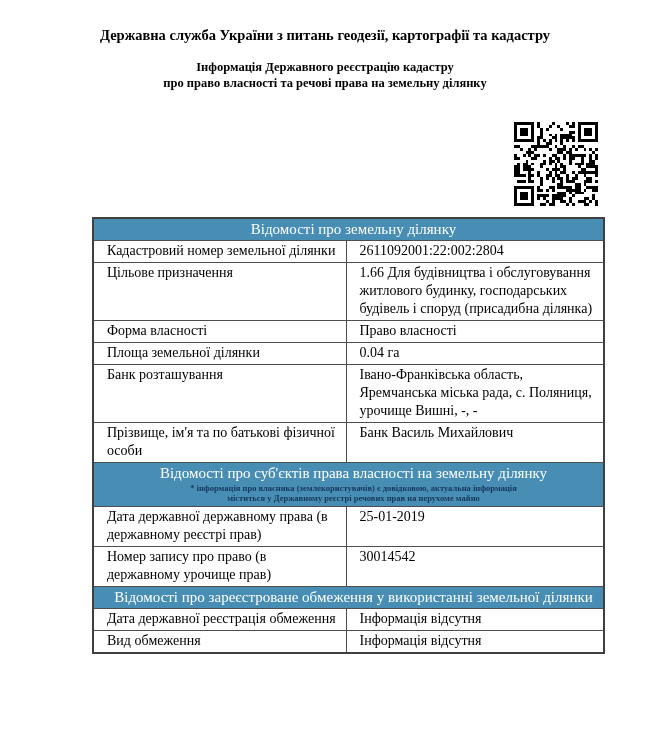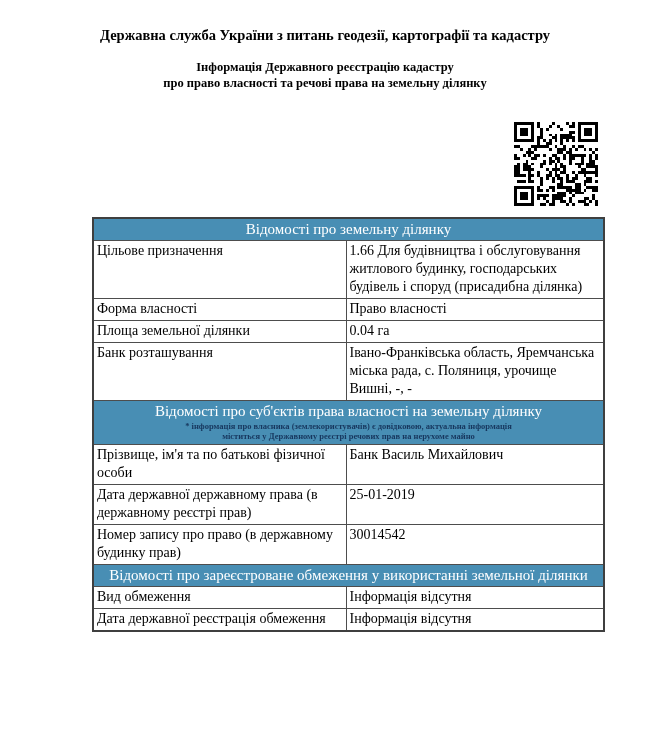--- a/index.html
+++ b/index.html
@@ -51,7 +51,7 @@
   table.cadastre col.c2 { width: 258px; }
   table.cadastre td {
     border: 1px solid var(--border-mid);
-    padding: 1px 3px 2px 3px;
+    padding: 1px 3px 2px 13px;
     line-height: 18px;
     vertical-align: top;
     word-wrap: break-word;

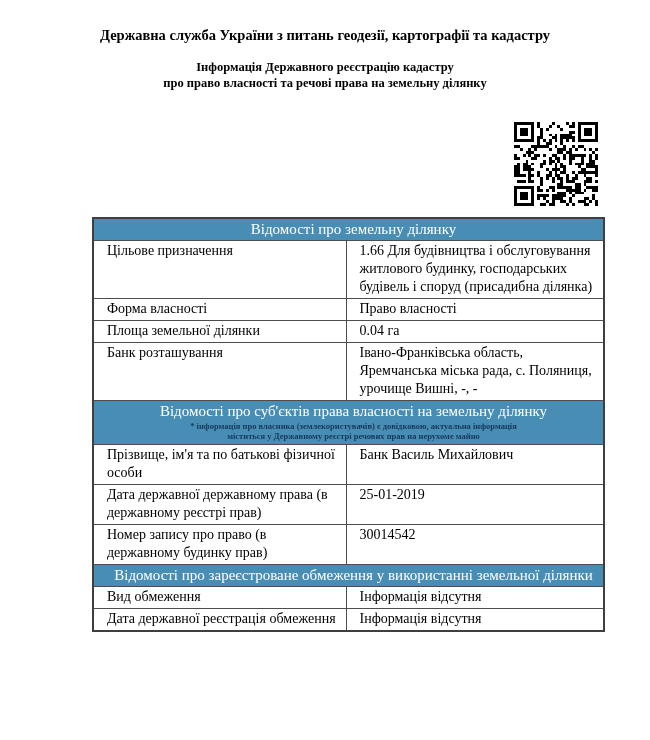--- a/index.html
+++ b/index.html
@@ -497,6 +497,10 @@
           </td>
         </tr>
         <tr>
+          <td>Кадастровий номер земельної ділянки</td>
+          <td>2611092001:22:002:2804</td>
+        </tr>
+        <tr>
           <td>Цільове призначення</td>
           <td>1.66 Для будівництва і обслуговування житлового будинку, господарських будівель і споруд (присадибна ділянка)</td>
         </tr>

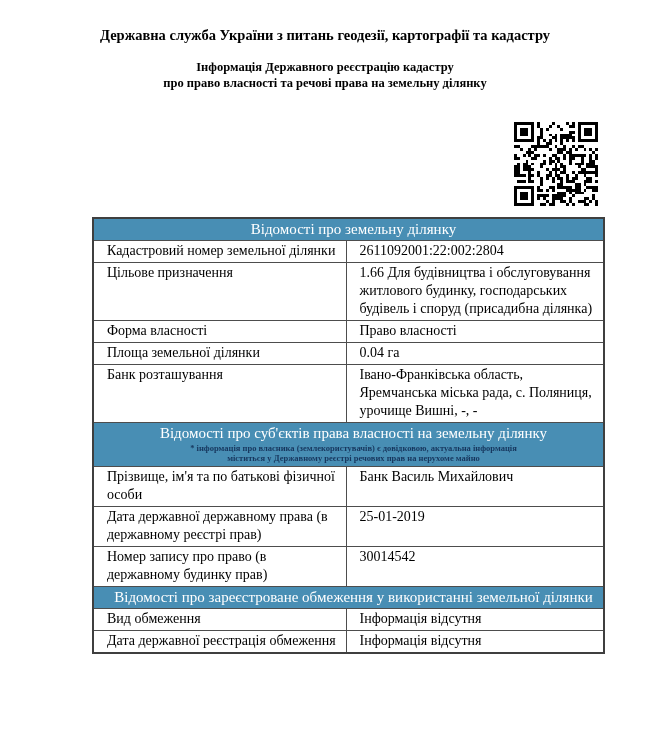--- a/index.html
+++ b/index.html
@@ -517,14 +517,14 @@
           <td>Івано-Франківська область, Яремчанська міська рада, с. Поляниця, урочище Вишні, -, -</td>
         </tr>
         <tr>
+          <td>Прізвище, ім'я та по батькові фізичної особи</td>
+          <td>Банк Василь Михайлович</td>
+        </tr>
+        <tr>
           <td colspan="2" class="section-header">
             <div class="section-title">Відомості про суб'єктів права власності на земельну ділянку</div>
             <div class="section-note">* інформація про власника (землекористувачів) є довідковою, актуальна інформація міститься у Державному реєстрі речових прав на нерухоме майно</div>
           </td>
-        </tr>
-        <tr>
-          <td>Прізвище, ім'я та по батькові фізичної особи</td>
-          <td>Банк Василь Михайлович</td>
         </tr>
         <tr>
           <td>Дата державної державному права (в державному реєстрі прав)</td>

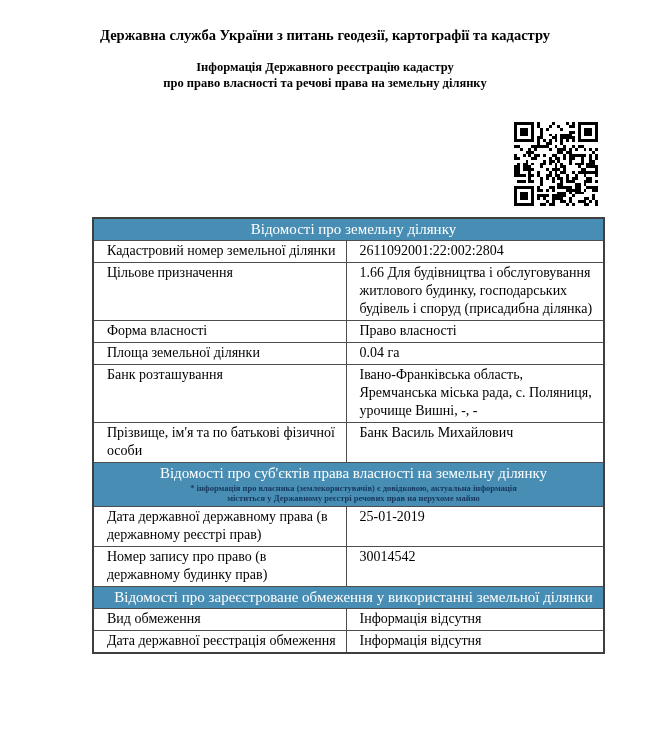--- a/index.html
+++ b/index.html
@@ -531,7 +531,7 @@
           <td>25-01-2019</td>
         </tr>
         <tr>
-          <td>Номер запису про право (в державному будинку прав)</td>
+          <td>Номер запису про право (в державному урочище прав)</td>
           <td>30014542</td>
         </tr>
         <tr>

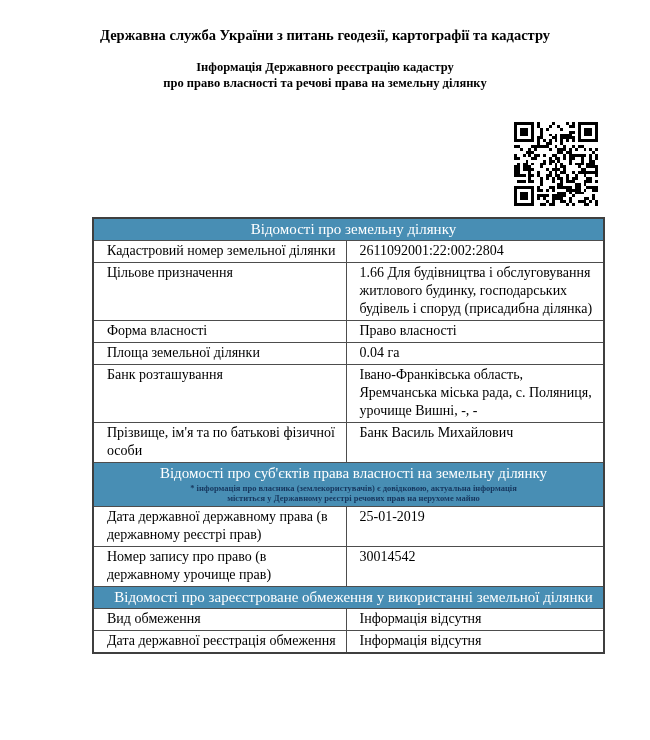--- a/index.html
+++ b/index.html
@@ -540,11 +540,11 @@
           </td>
         </tr>
         <tr>
+          <td>Дата державної реєстрація обмеження</td>
+          <td>Інформація відсутня</td>
+        </tr>
+        <tr>
           <td>Вид обмеження</td>
-          <td>Інформація відсутня</td>
-        </tr>
-        <tr>
-          <td>Дата державної реєстрація обмеження</td>
           <td>Інформація відсутня</td>
         </tr>
       </tbody>

